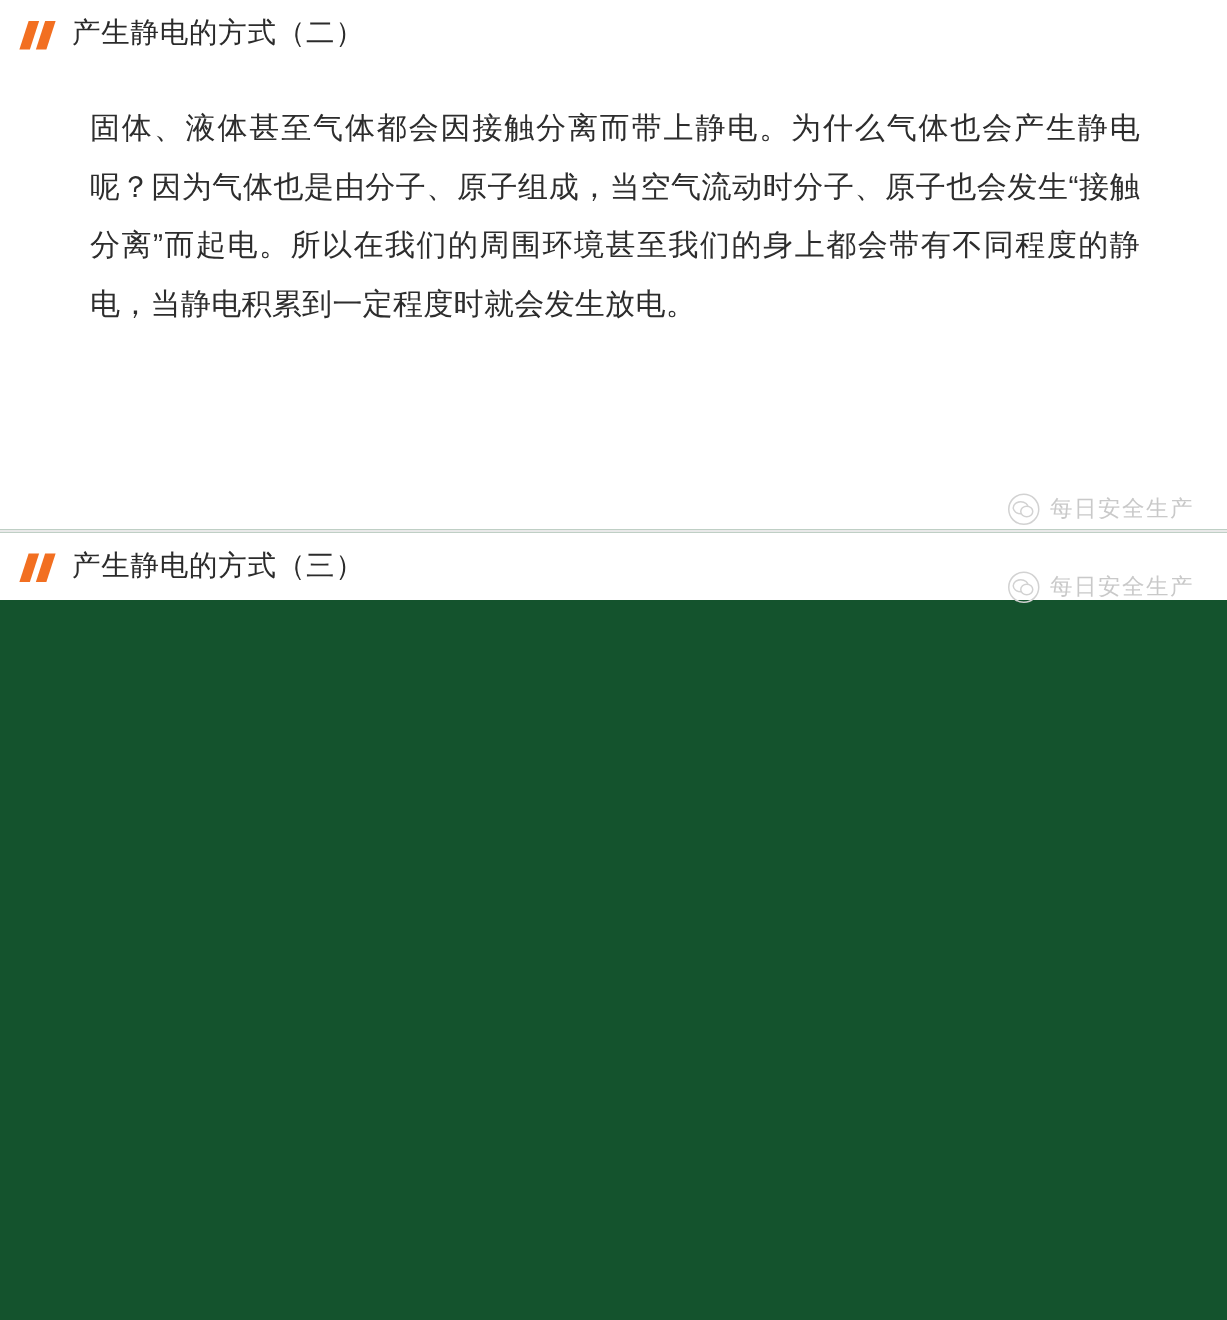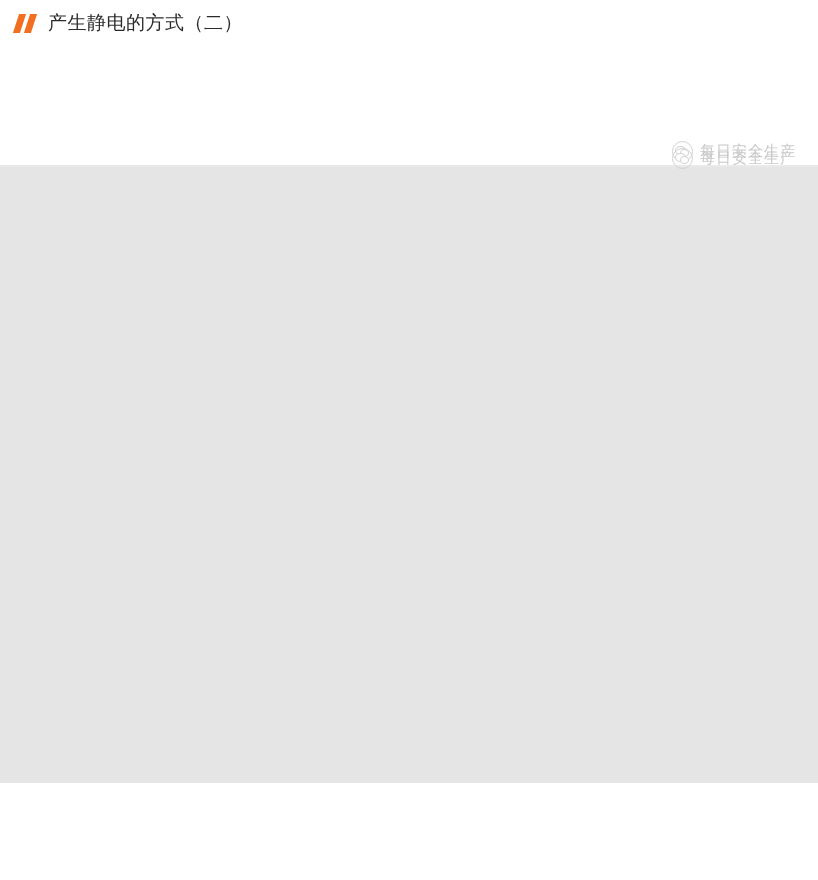--- a/index.html
+++ b/index.html
@@ -17,8 +17,8 @@
   .page {
     position: relative;
     width: 818px;
-    height: 783px;
-    background: #e5e5e5;
+    height: 880px;
+    background: #14532d;
   }
 
   

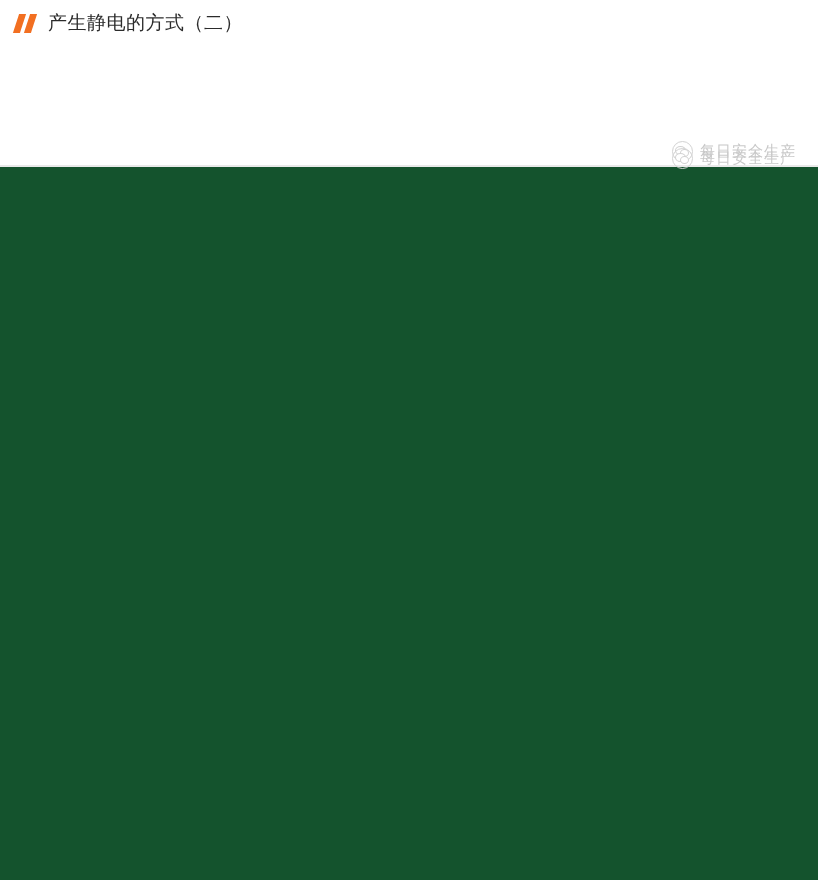--- a/index.html
+++ b/index.html
@@ -154,6 +154,9 @@
       <span class="heading-text">产生静电的方式（二）</span>
     </div>
 
+    <div class="body-one">
+      <p>固体、液体甚至气体都会因接触分离而带上静电。为什么气体也会产生静电呢？因为气体也是由分子、原子组成，当空气流动时分子、原子也会发生“接触分离”而起电。所以在我们的周围环境甚至我们的身上都会带有不同程度的静电，当静电积累到一定程度时就会发生放电。</p>
+    </div>
 
     <div class="spacer-1"></div>
 

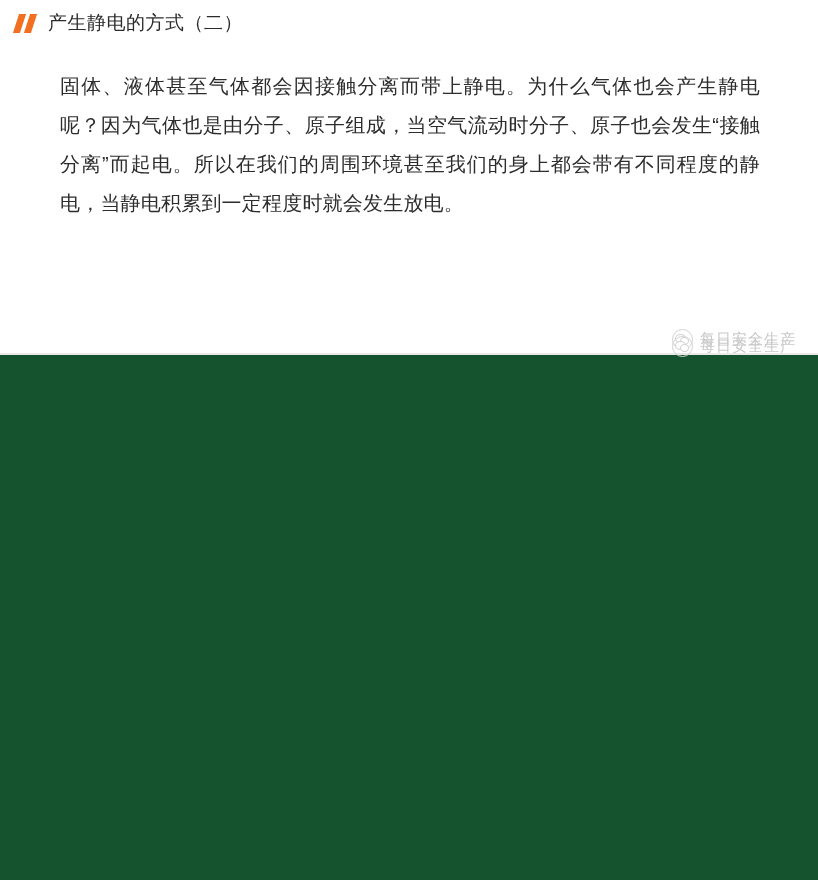--- a/index.html
+++ b/index.html
@@ -170,6 +170,13 @@
 
   <div class="section">
 
+    <div class="heading">
+      <span class="slash-mark">
+        <i class="s1"></i>
+          <i class="s2"></i>
+      </span>
+      <span class="heading-text">产生静电的方式（三）</span>
+    </div>
 
 
     <div class="watermark watermark-2">

